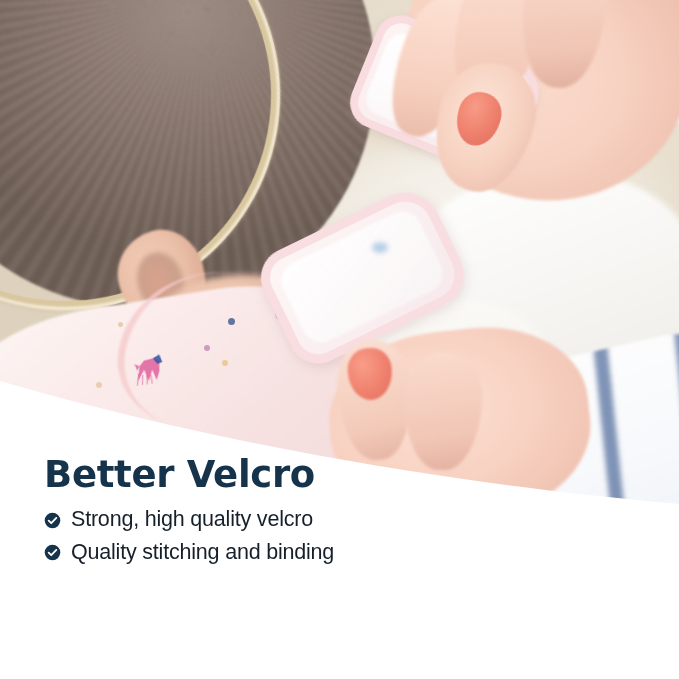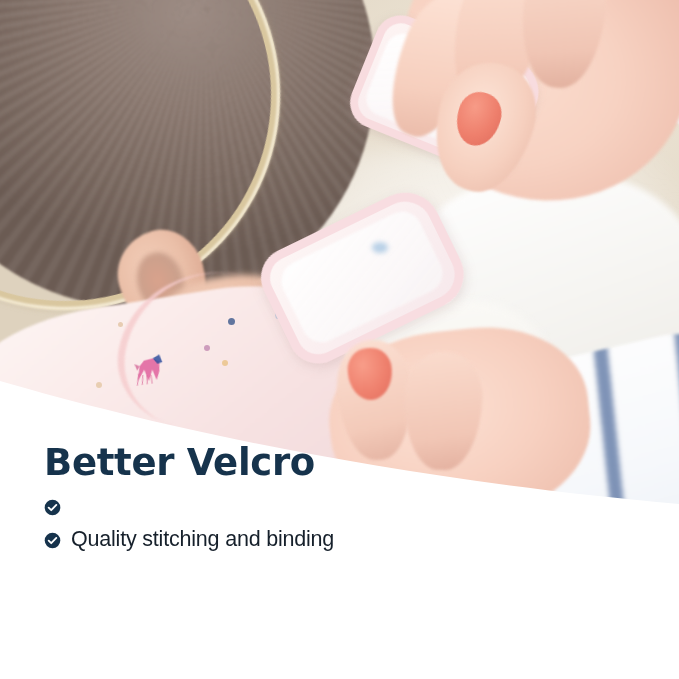--- a/index.html
+++ b/index.html
@@ -377,7 +377,7 @@
   .content {
     position: absolute;
     left: 44px;
-    top: 443px;
+    top: 455px;
     width: 600px;
   }
   .headline {

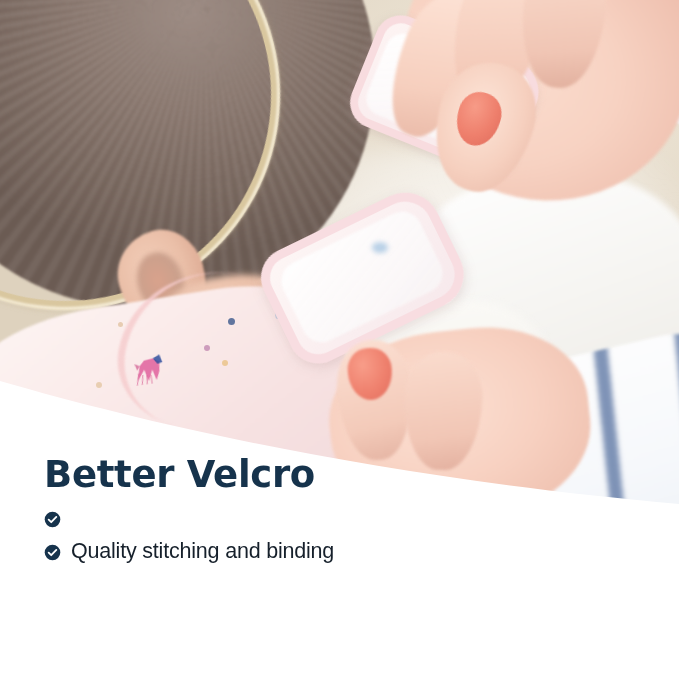--- a/index.html
+++ b/index.html
@@ -497,6 +497,7 @@
           <circle cx="12" cy="12" r="11" fill="#16334c"></circle>
           <path d="M6.6 12.3 L10.2 15.8 L17.4 8.4" fill="none" stroke="#ffffff" stroke-width="2.6" stroke-linecap="round" stroke-linejoin="round"></path>
         </svg>
+        <span class="bullet-text">Strong, high quality velcro</span>
       </li>
 
       <li class="bullet">

